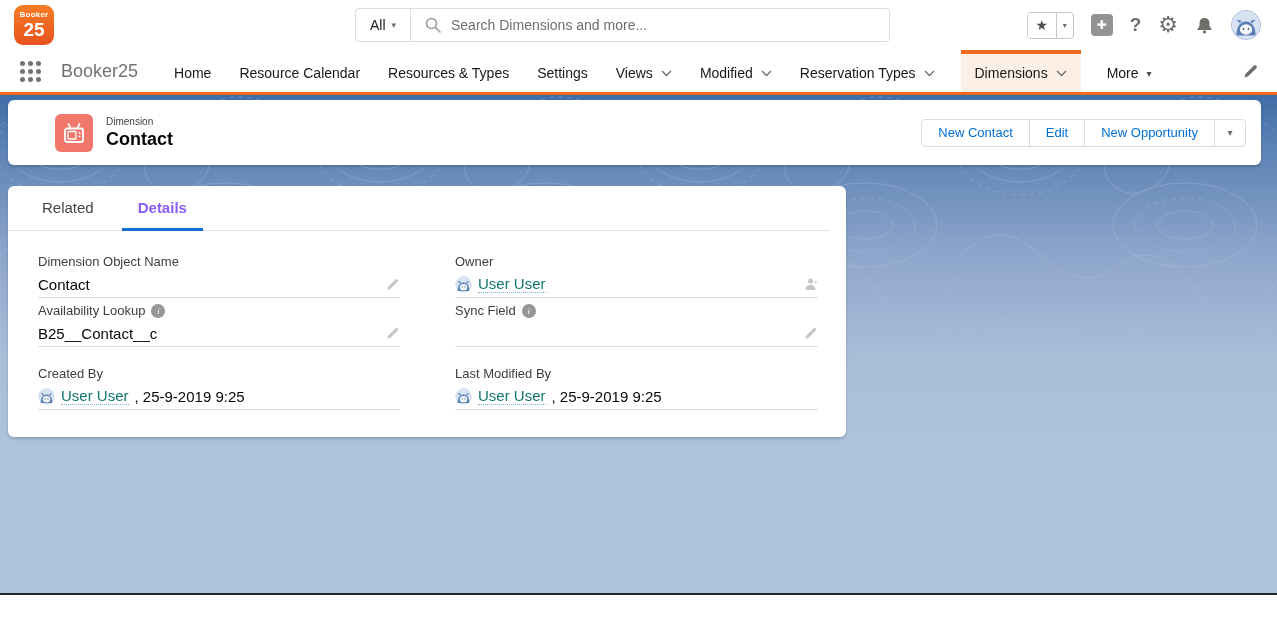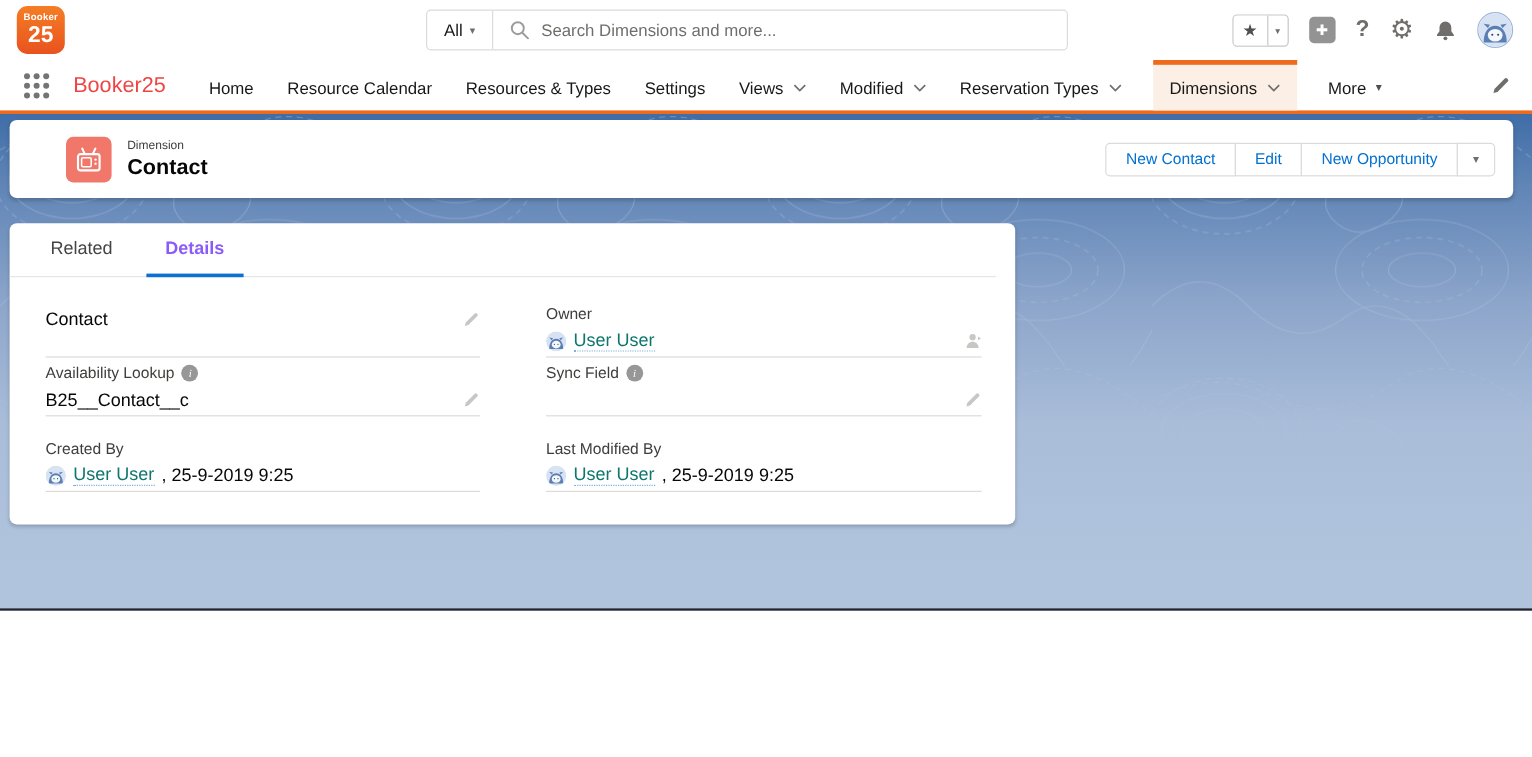--- a/index.html
+++ b/index.html
@@ -4,7 +4,7 @@
 <style>
   * { margin:0; padding:0; box-sizing:border-box; }
   html,body { width:1277px; height:631px; overflow:hidden; font-family:"Liberation Sans", sans-serif; background:#fff; }
-  .stage { position:relative; width:1277px; height:509px; overflow:hidden; }
+  .stage { position:relative; width:1277px; height:595px; overflow:hidden; }
 
   
   .global-header { position:absolute; top:0; left:0; width:100%; height:50px; background:#fff; z-index:30; }

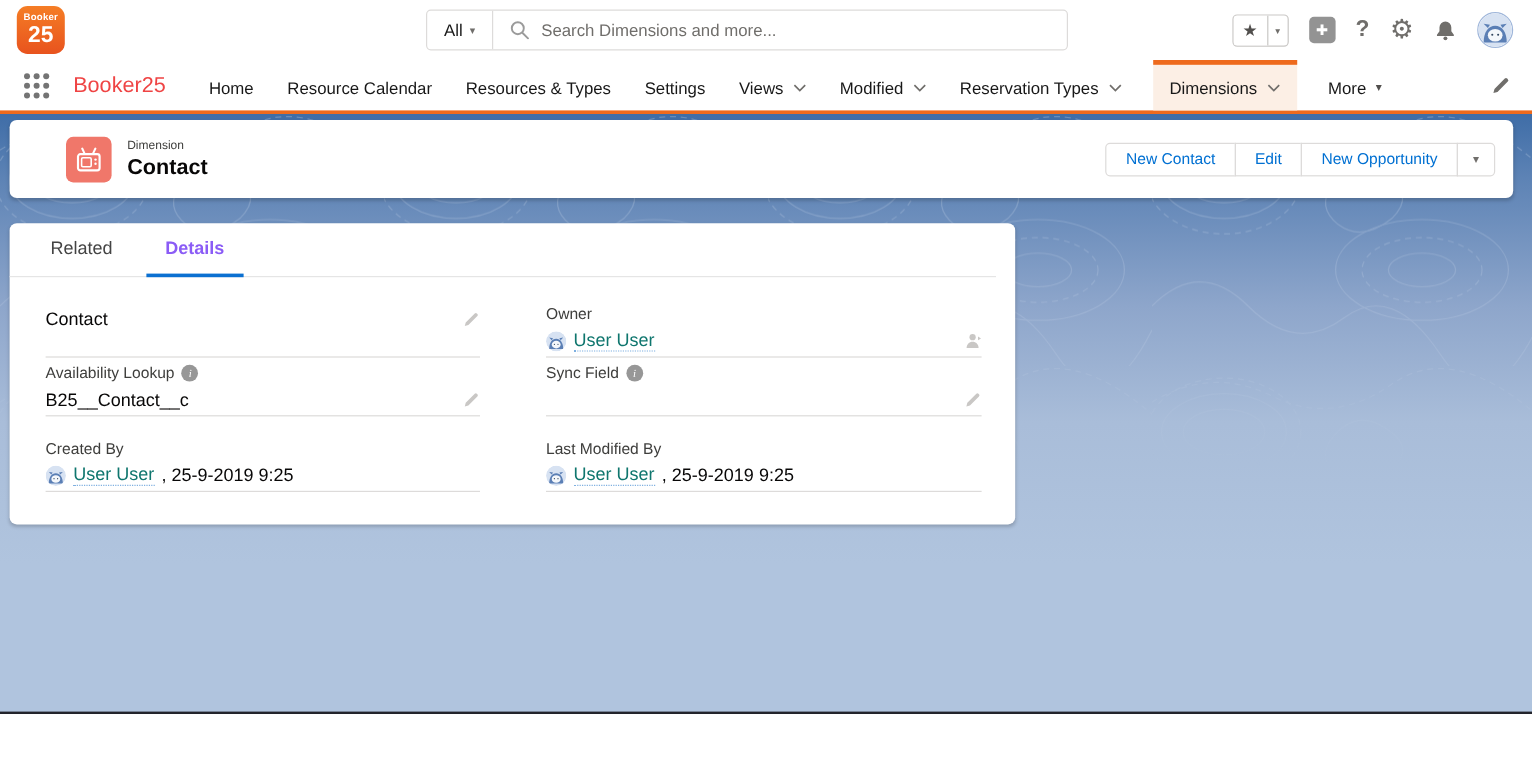--- a/index.html
+++ b/index.html
@@ -39,7 +39,7 @@
             border-bottom:3px solid #ee6a1d; display:flex; align-items:stretch; z-index:25; }
   .waffle { align-self:center; margin-left:20px; display:grid; grid-template-columns:repeat(3,5px); grid-gap:3px; cursor:pointer; }
   .waffle i { width:5px; height:5px; border-radius:50%; background:#747474; }
-  .app-name { align-self:center; font-size:18px; color:#ef4444; margin:0 34px 0 20px; white-space:nowrap; }
+  .app-name { align-self:center; font-size:18px; color:#737373; margin:0 34px 0 20px; white-space:nowrap; }
   .nav-items { display:flex; align-items:stretch; gap:24px; }
   .nav-item { display:flex; align-items:center; gap:8px; font-size:14px; color:#181818; cursor:pointer;
               border-top:4px solid transparent; padding:0 2px; white-space:nowrap; }

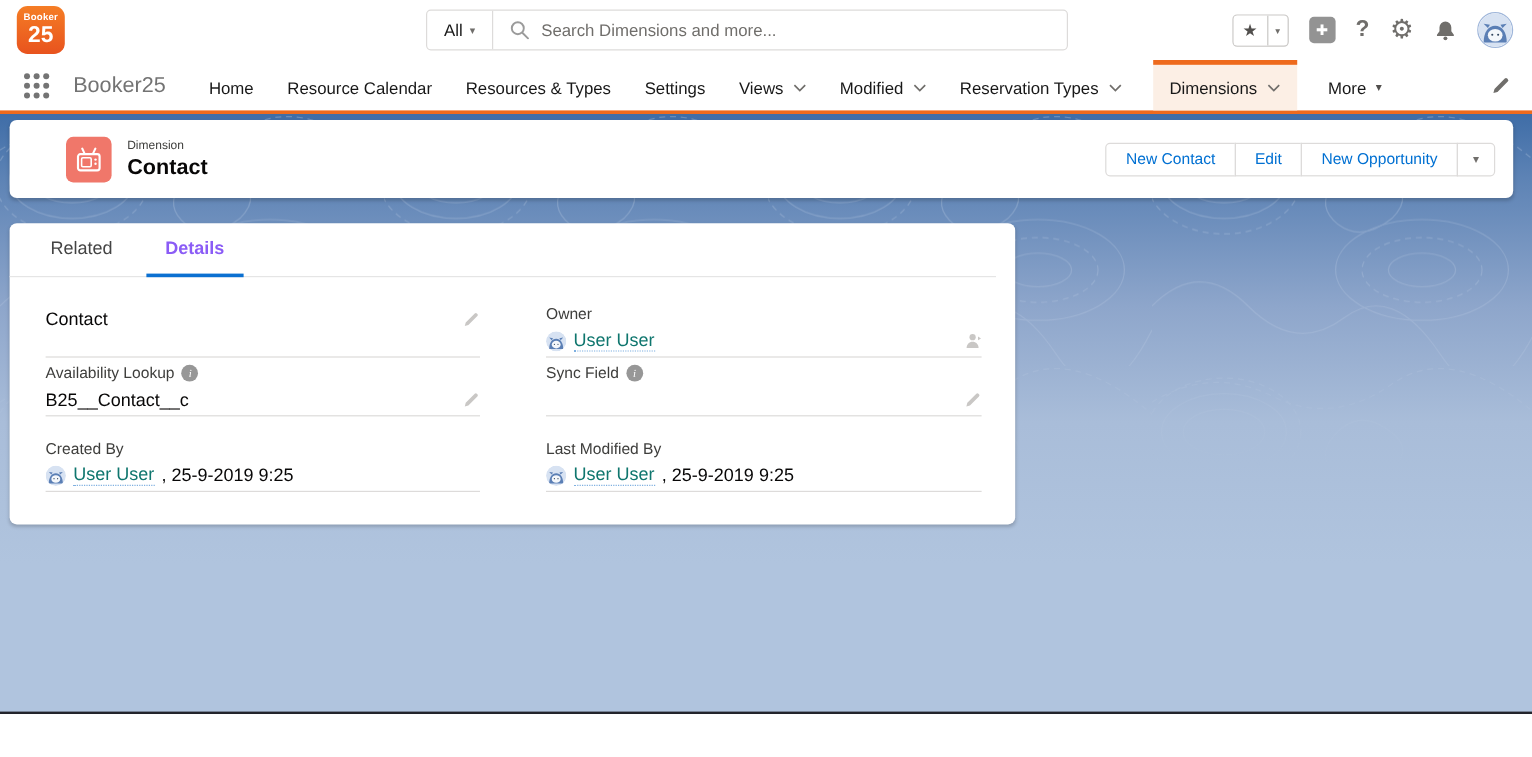--- a/index.html
+++ b/index.html
@@ -264,6 +264,7 @@
       <div class="fields-grid">
 
         <div class="field">
+          <div class="field-label">Dimension Object Name</div>
           <div class="field-value-row">
             <span class="field-value">Contact</span>
             <span class="edit-icon">

